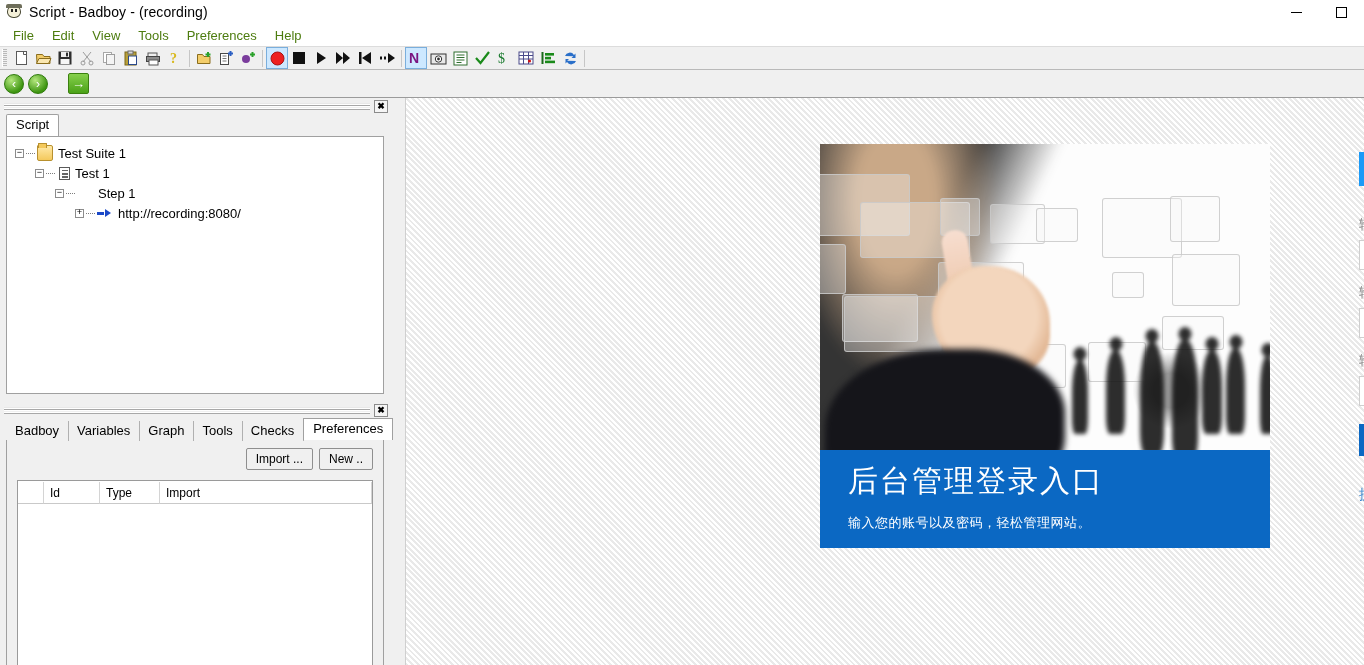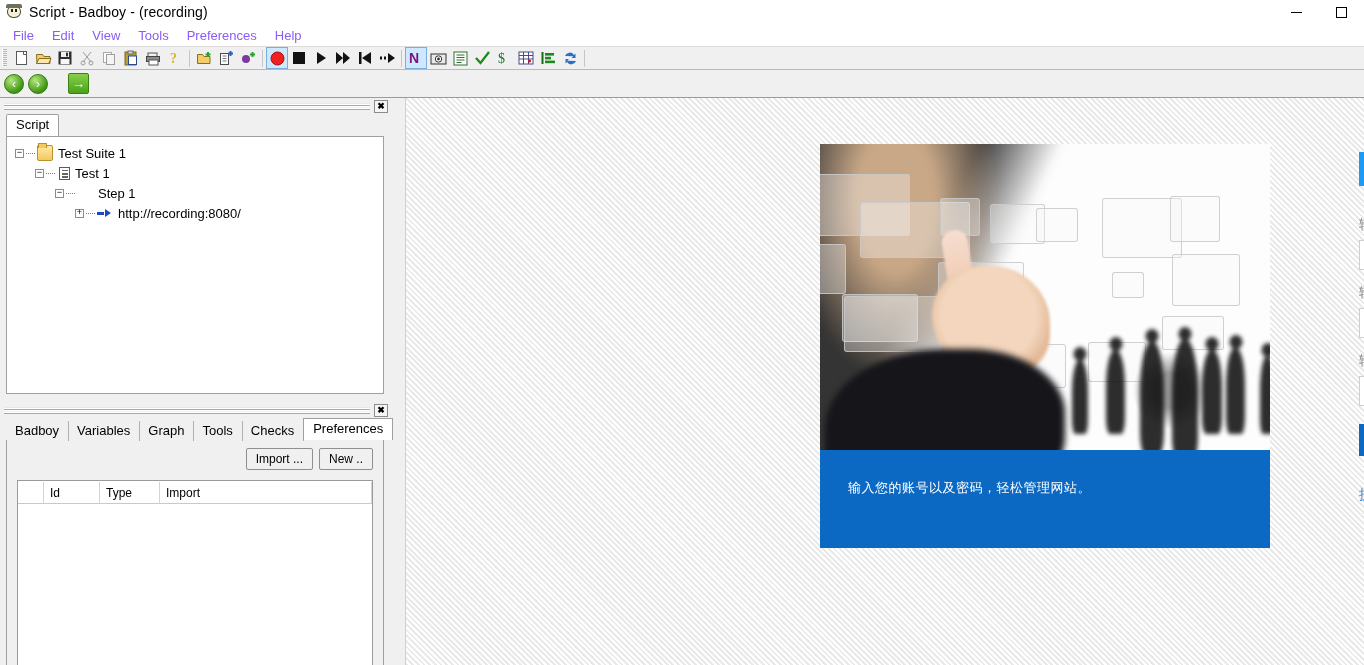--- a/index.html
+++ b/index.html
@@ -48,7 +48,7 @@
     background: #ffffff; padding-left: 4px;
   }
   .menu-item {
-    padding: 2px 9px; font-size: 13px; color: #8b5cf6; cursor: default;
+    padding: 2px 9px; font-size: 13px; color: #4d7c0f; cursor: default;
   }
 
   

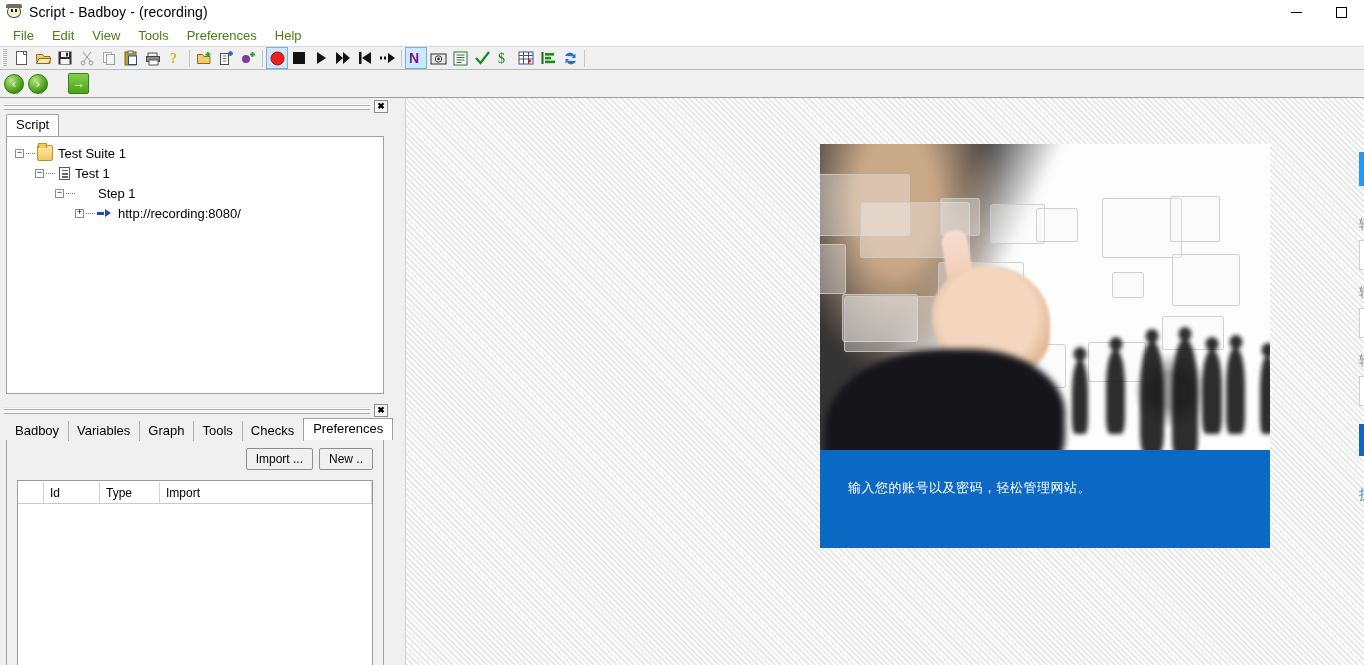--- a/index.html
+++ b/index.html
@@ -609,6 +609,7 @@
         </div>
 
         <div id="banner">
+          <div id="banner-title">后台管理登录入口</div>
           <div id="banner-sub">输入您的账号以及密码，轻松管理网站。</div>
         </div>
 

